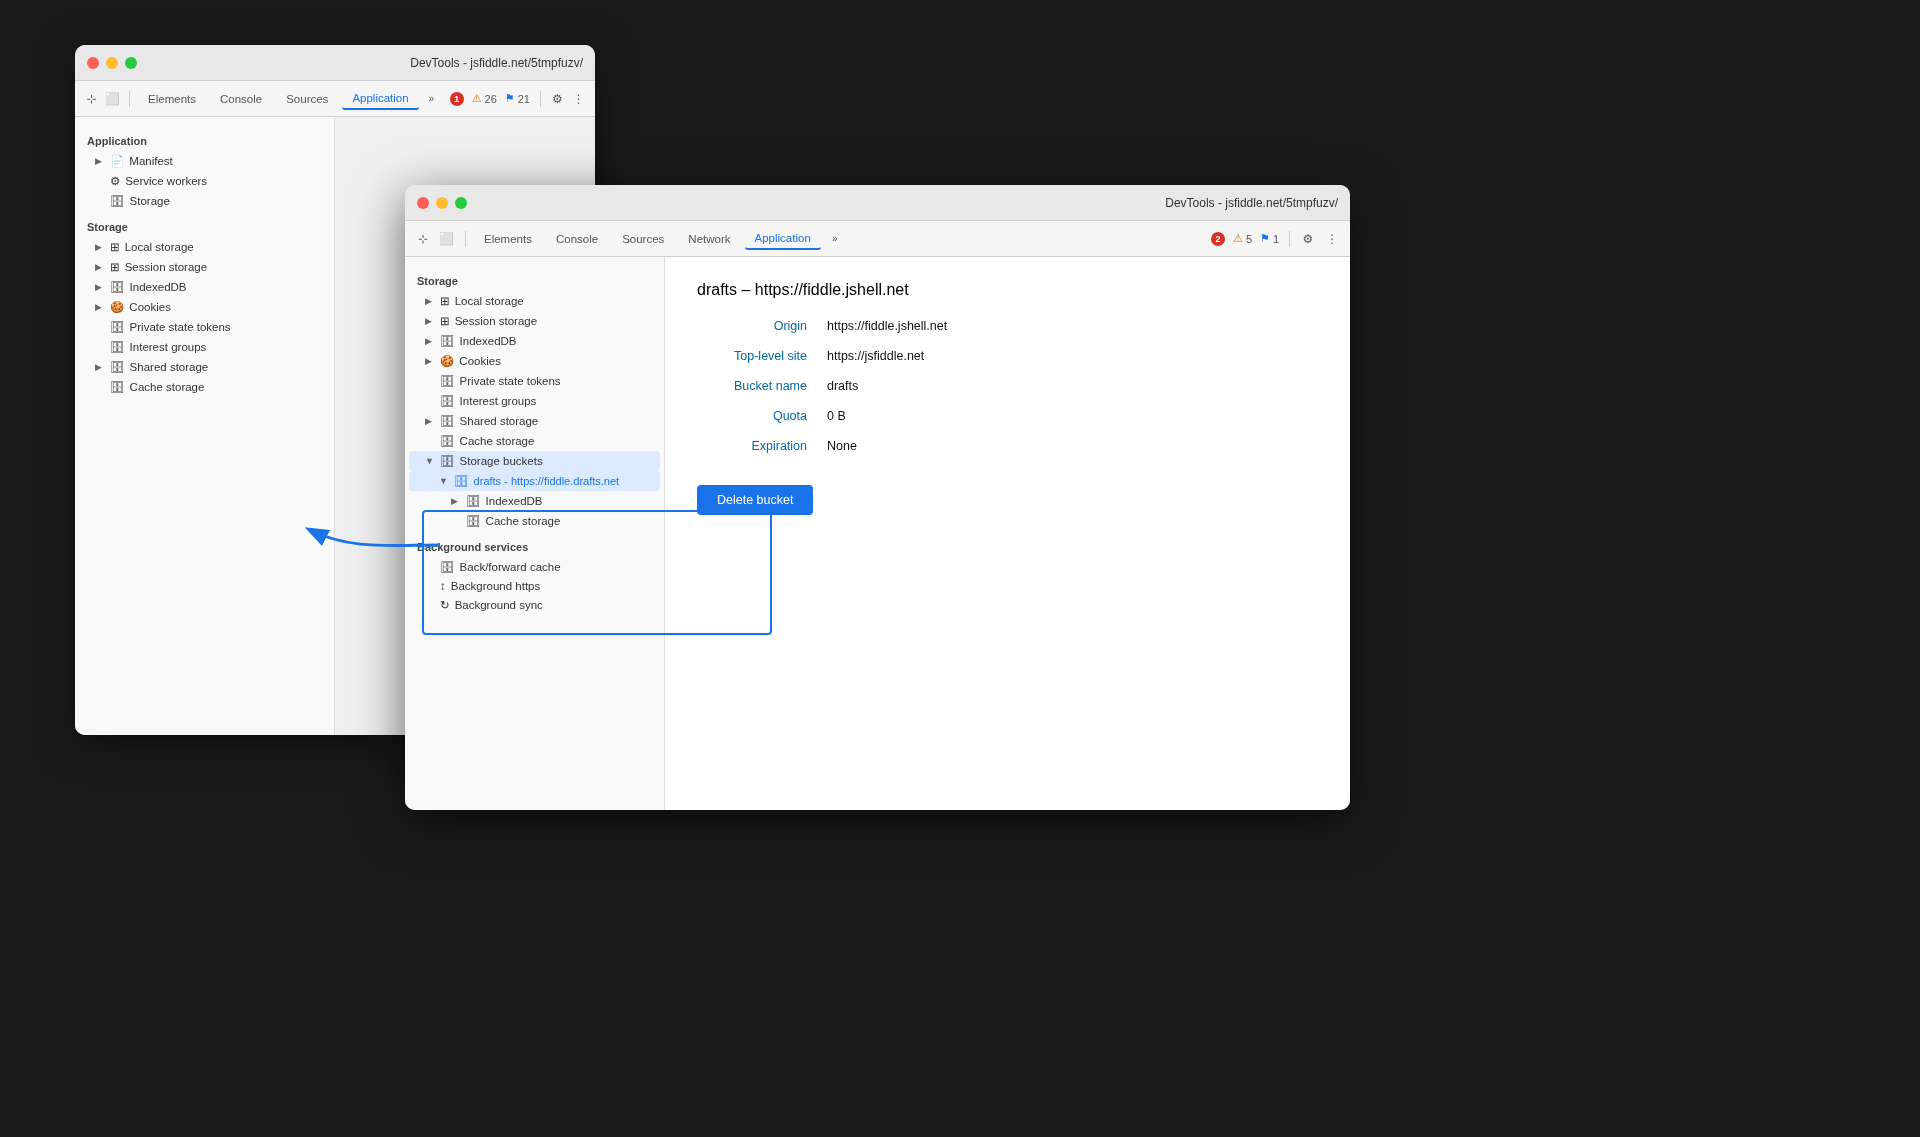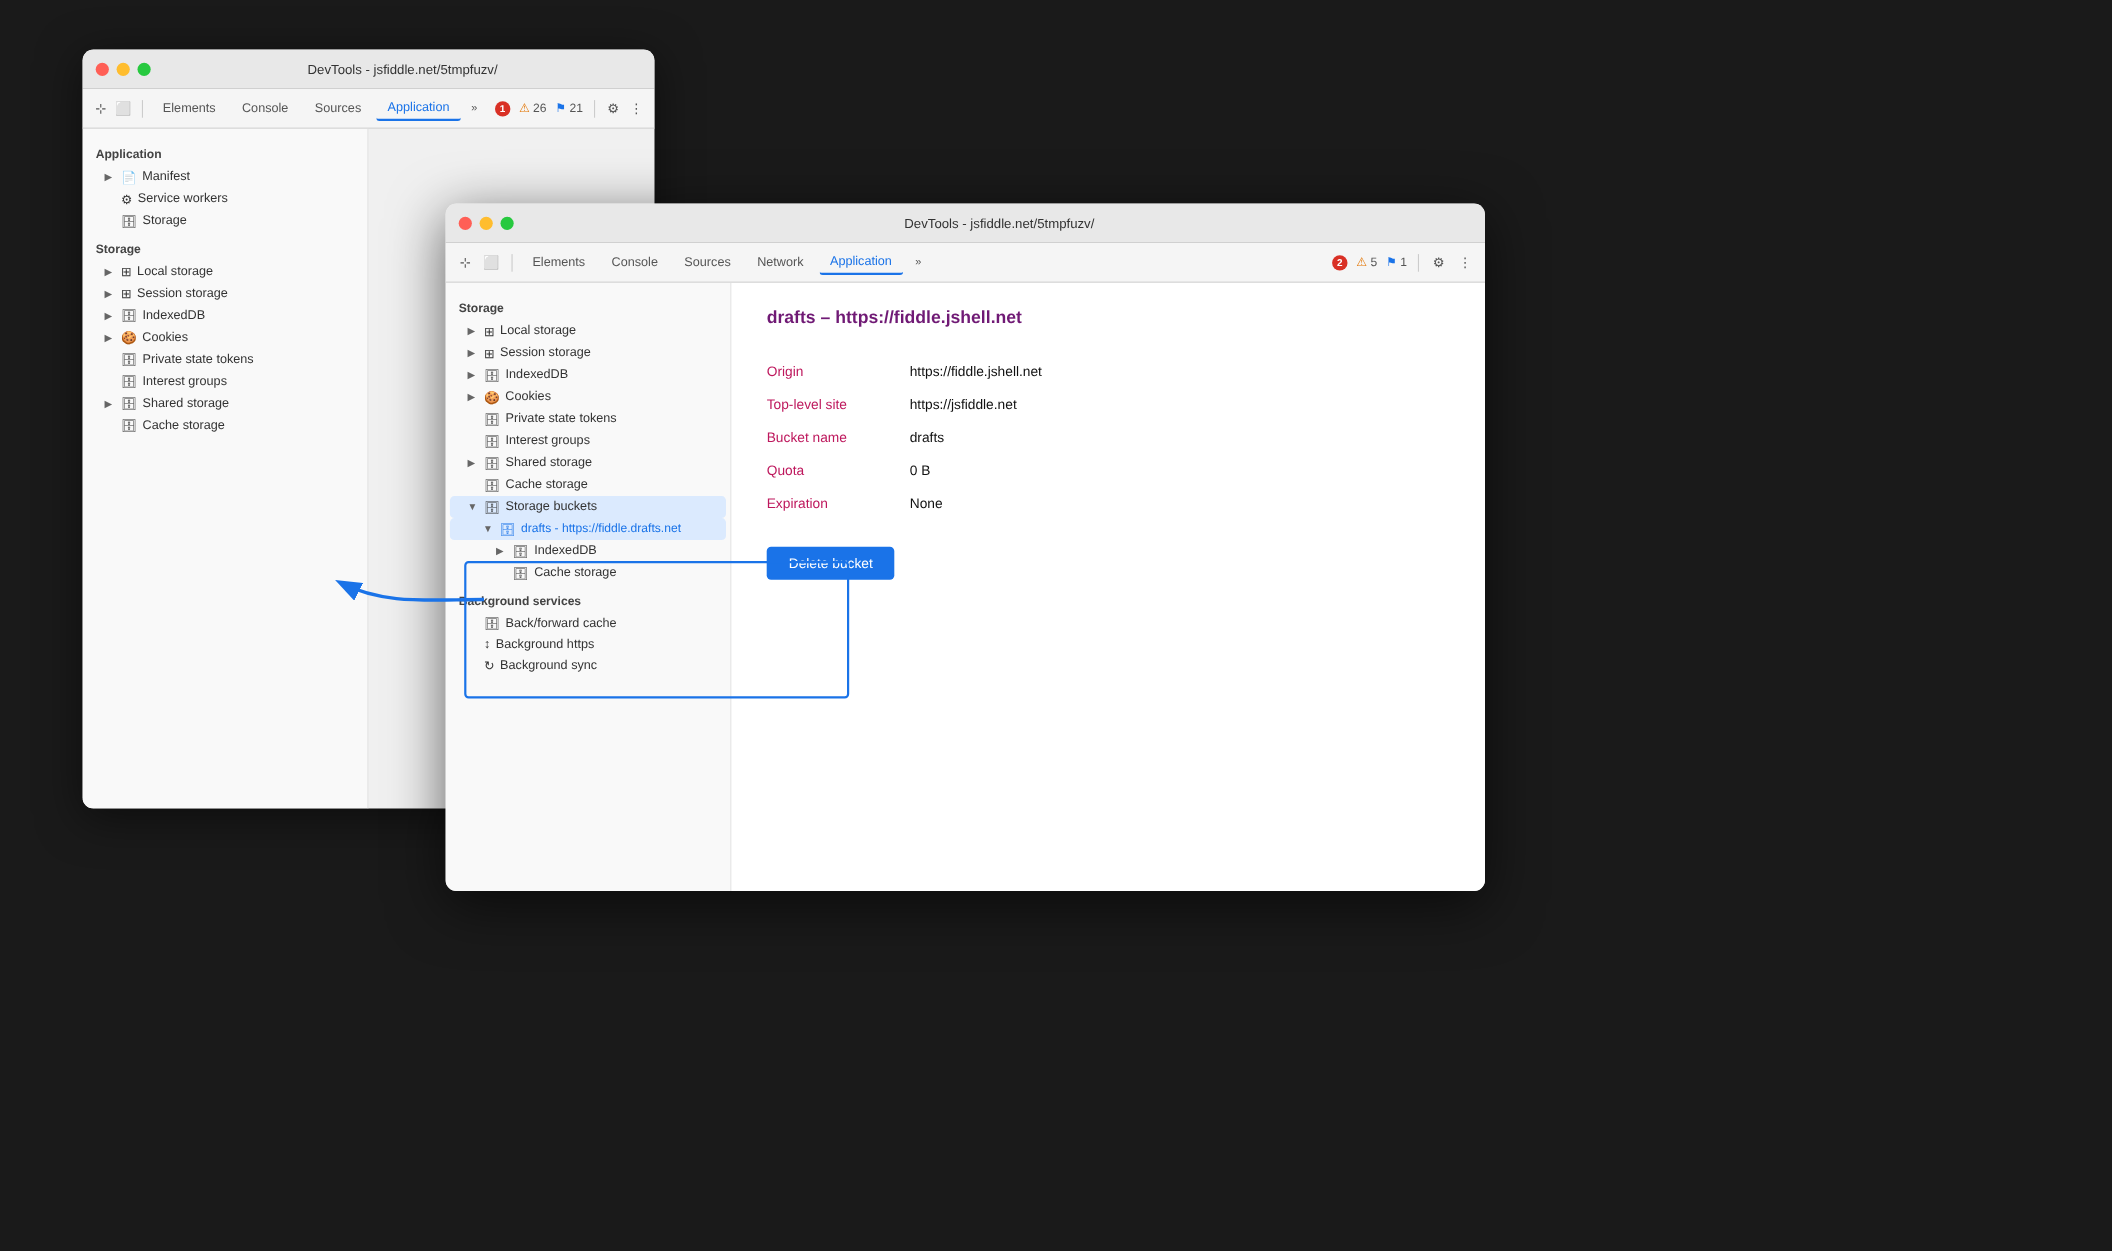--- a/index.html
+++ b/index.html
@@ -66,7 +66,7 @@
     .tl-green { background: #27c93f; }
     .titlebar-title {
       flex: 1;
-      text-align: center;
+      text-align: right;
       font-size: 12px;
       color: #333;
       font-weight: 500;

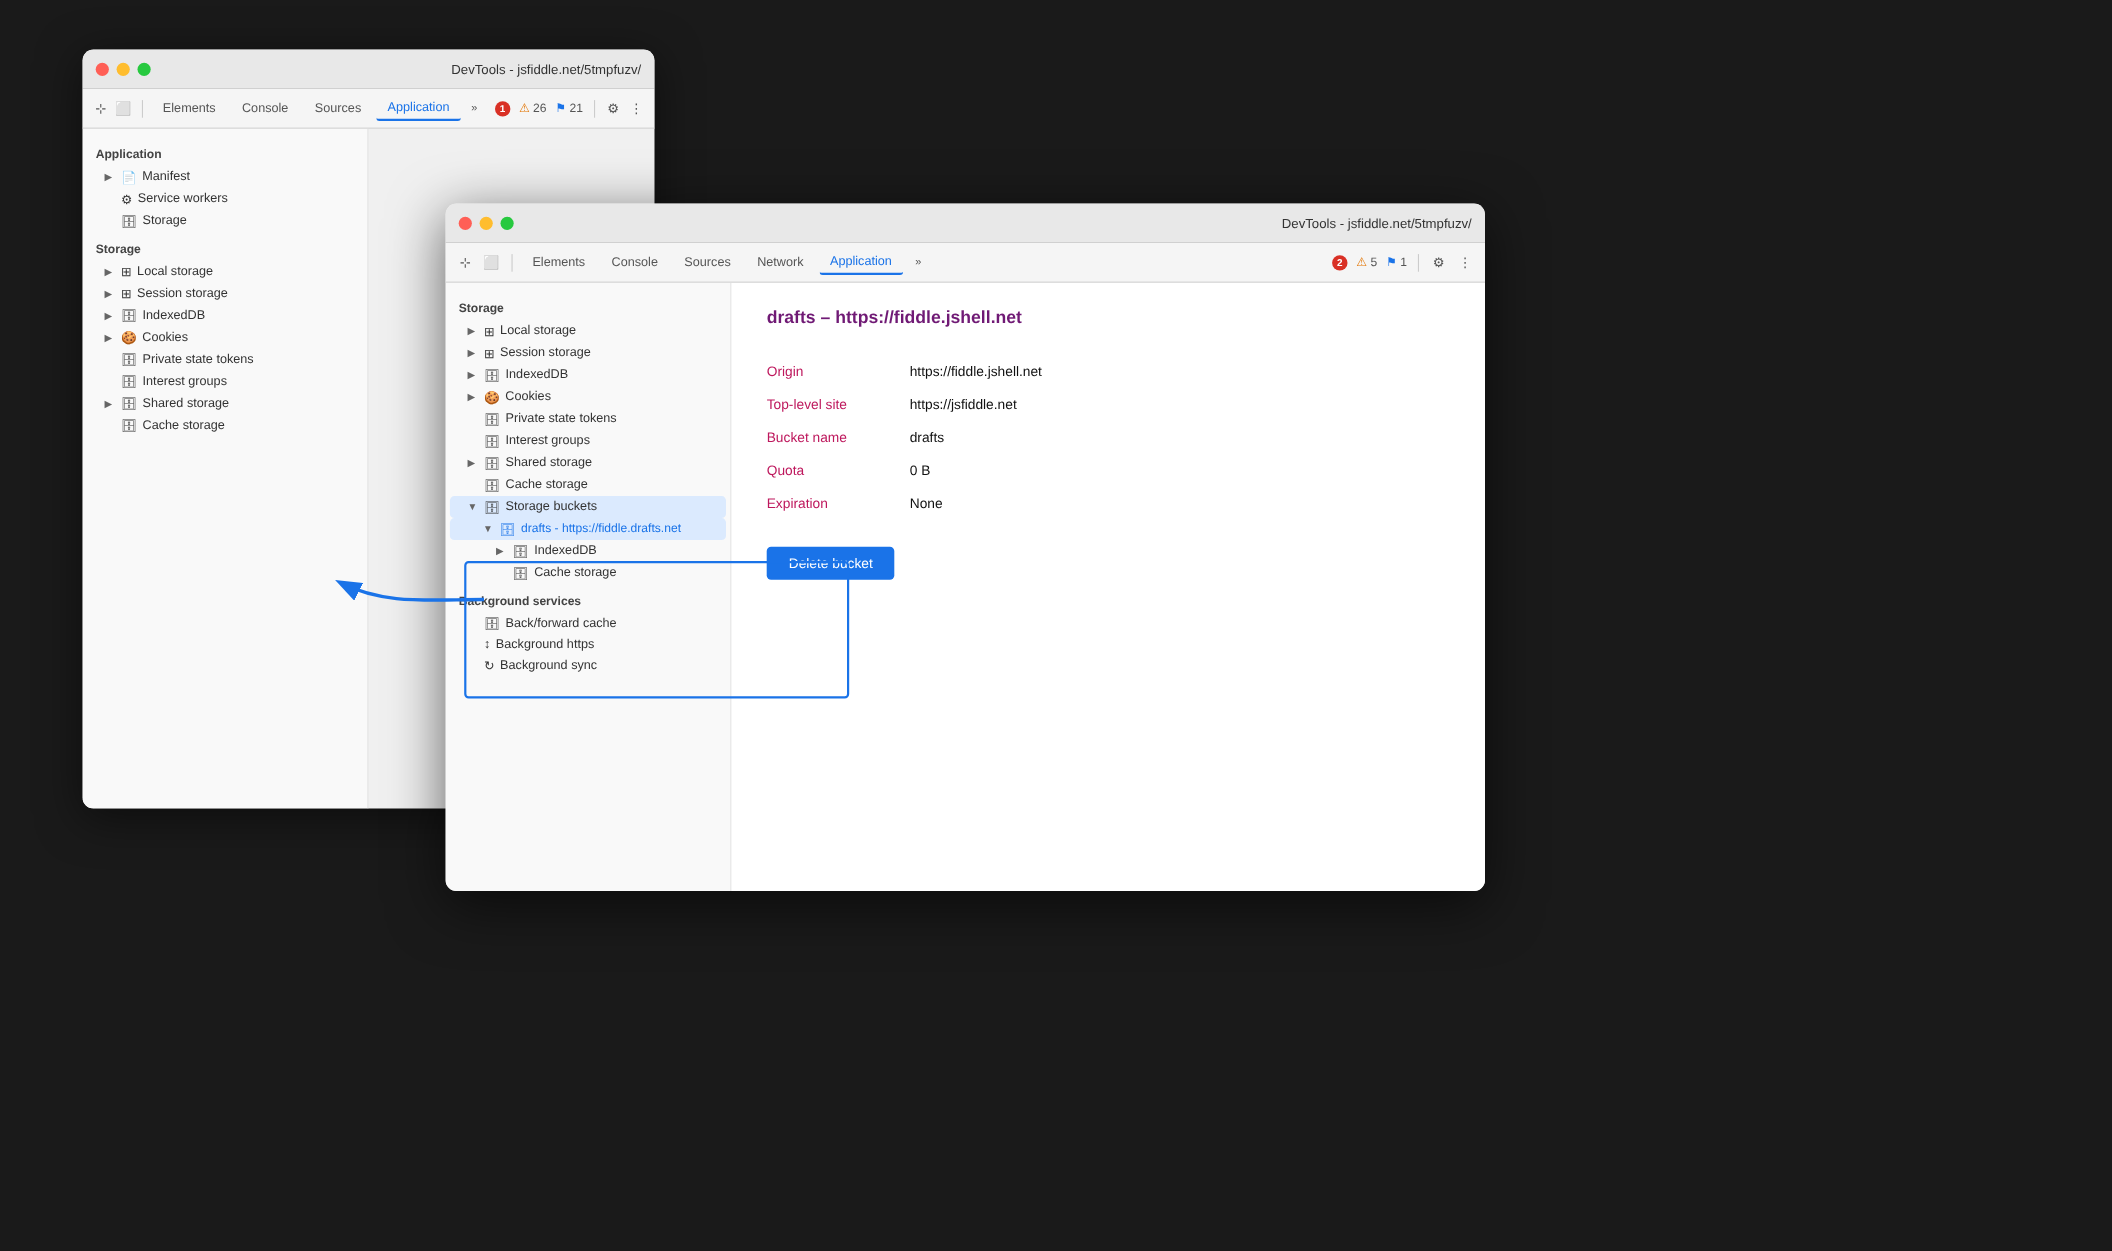--- a/index.html
+++ b/index.html
@@ -174,9 +174,9 @@
     }
     .panel-title {
       font-size: 16px;
-      font-weight: 700;
-      color: #701a75;
-      margin-bottom: 24px;
+      font-weight: 400;
+      color: #000000;
+      margin-bottom: 12px;
     }
     .info-table {
       width: 100%;

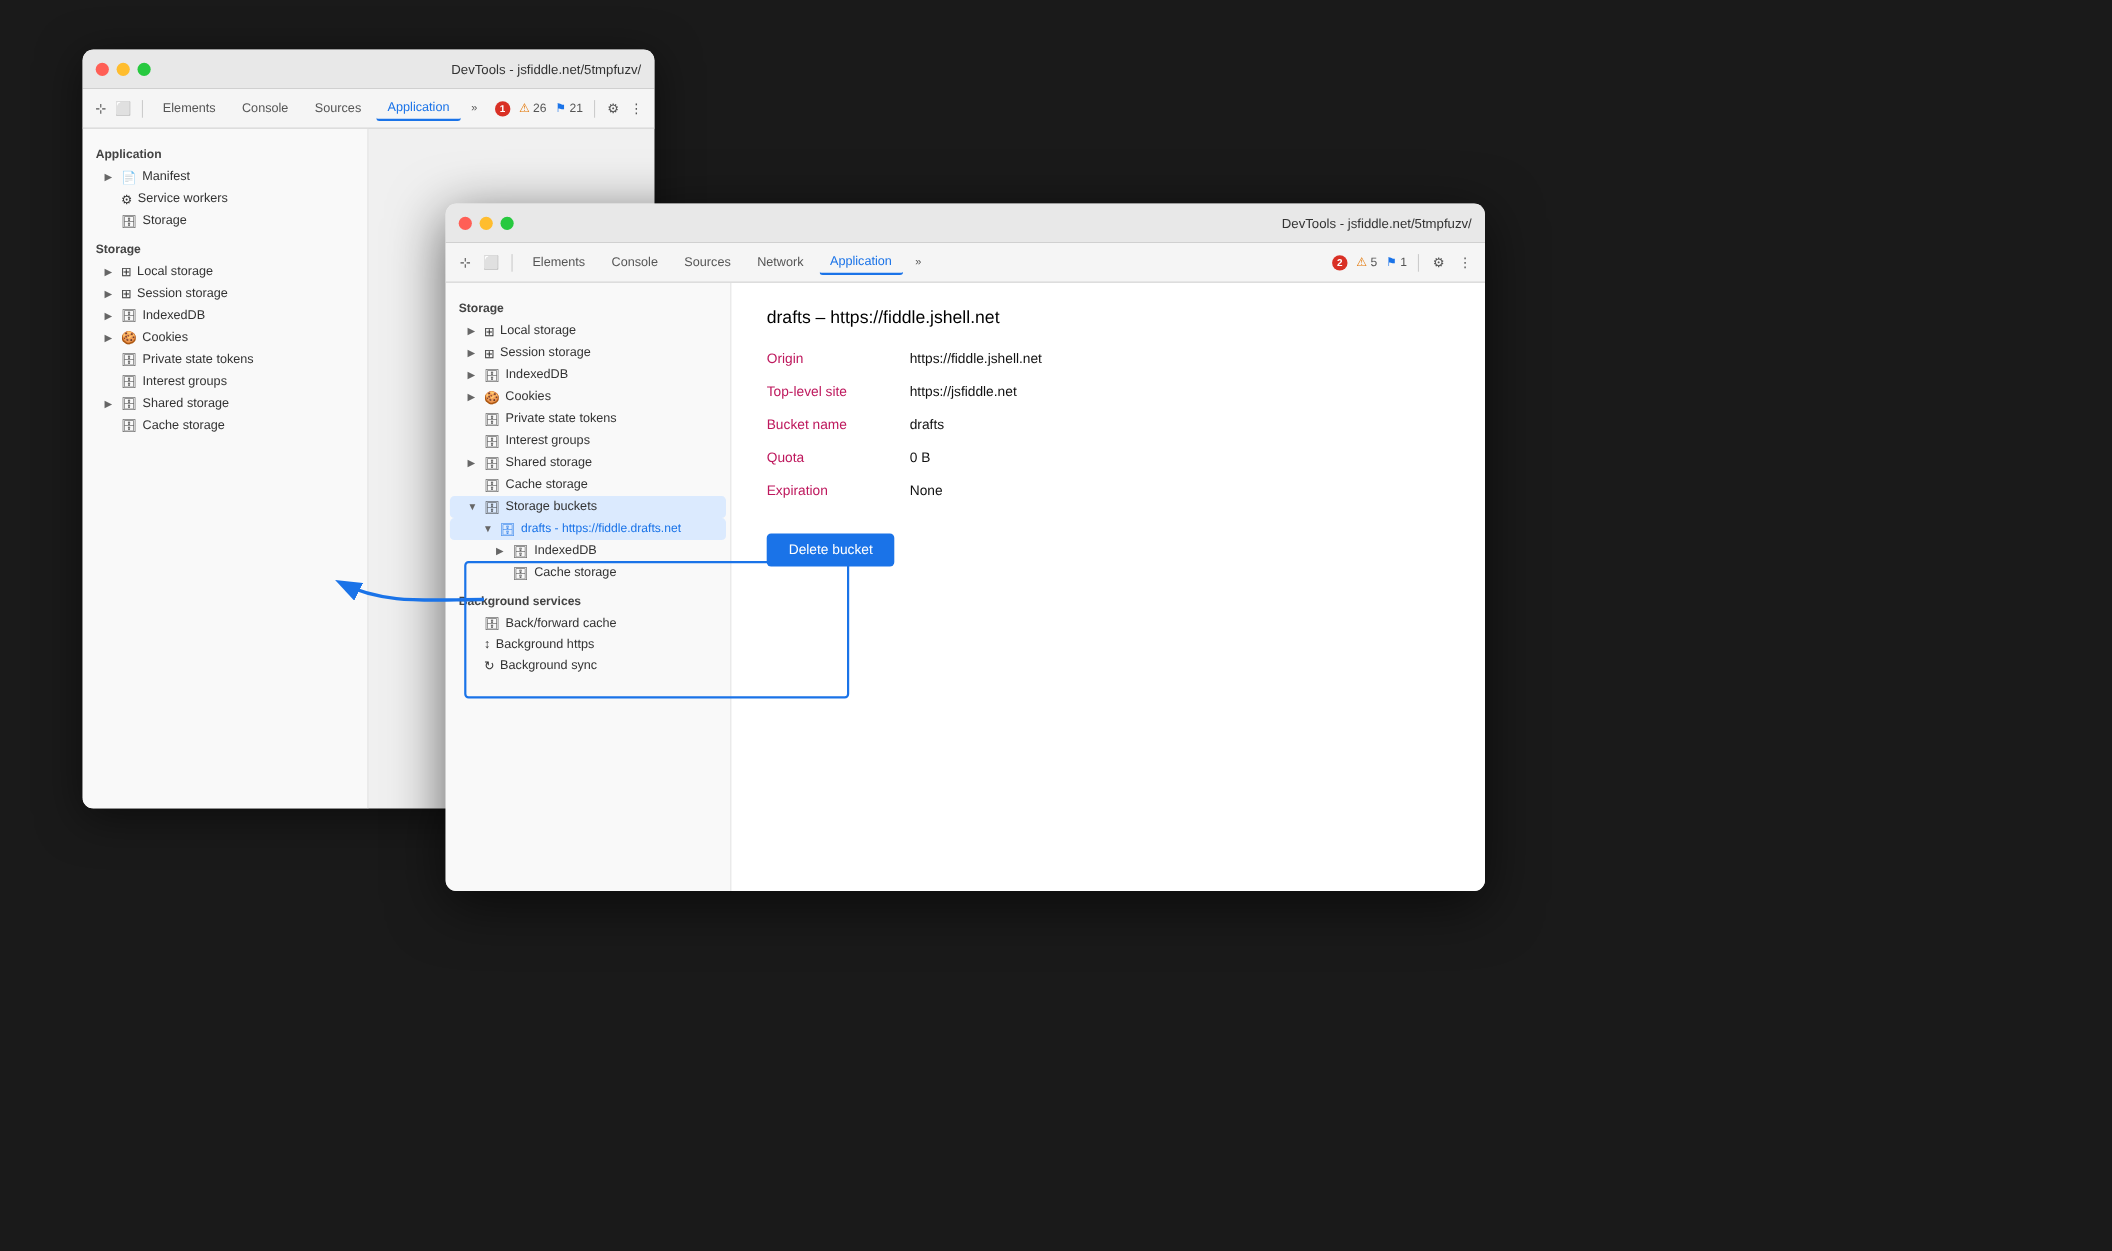--- a/index.html
+++ b/index.html
@@ -188,9 +188,9 @@
       vertical-align: top;
     }
     .info-table tr td:first-child {
-      color: #be185d;
+      color: #0369a1;
       width: 130px;
-      text-align: left;
+      text-align: right;
       padding-right: 20px;
       white-space: nowrap;
     }

